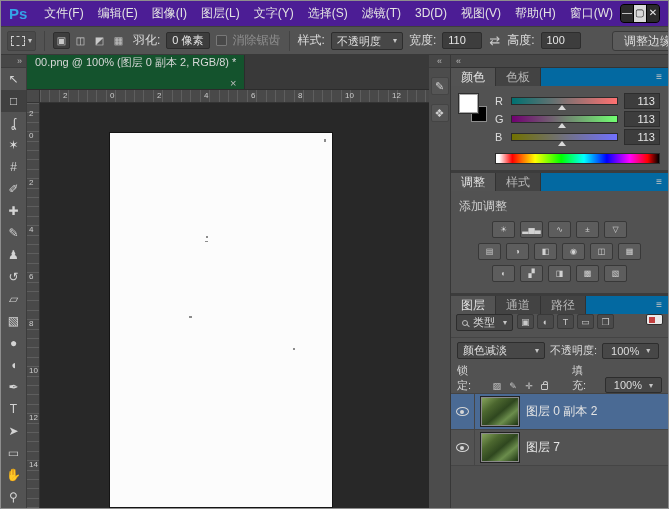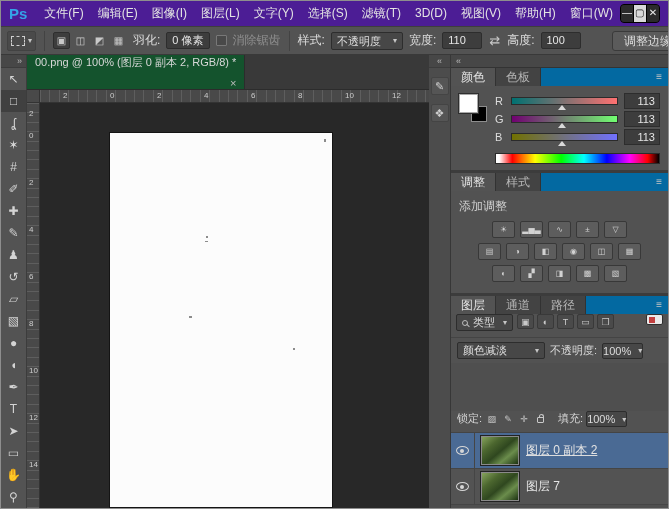--- a/index.html
+++ b/index.html
@@ -103,7 +103,7 @@
   .blend-row{flex:0 0 25px;display:flex;align-items:center;gap:5px;padding:0 6px;background:#525252;}
   .blend-dd{width:88px;justify-content:space-between;display:inline-flex;align-items:center;background:#474747;border:1px solid #2d2d2d;border-radius:2px;height:17px;padding:0 5px;font-size:11px;}
   .small-lbl{font-size:11px;color:#d8d8d8;}
-  .val-dd{display:inline-flex;align-items:center;gap:4px;background:#474747;border:1px solid #2d2d2d;border-radius:2px;height:16px;padding:0 0;font-size:11px;}
+  .val-dd{display:inline-flex;align-items:center;gap:4px;background:#474747;border:1px solid #2d2d2d;border-radius:2px;height:16px;padding:0 8px;font-size:11px;}
   .lock-row{flex:0 0 22px;display:flex;align-items:flex-start;gap:3px;padding:0 6px;background:#525252;border-bottom:1px solid #444;margin-top:48px;}
   .lock-icon{width:14px;height:15px;display:flex;align-items:center;justify-content:center;color:#c9c9c9;font-size:9px;}
   .icon-lock{display:inline-block;width:7px;height:6px;border:1px solid #c9c9c9;border-radius:1px;position:relative;margin-top:3px;}

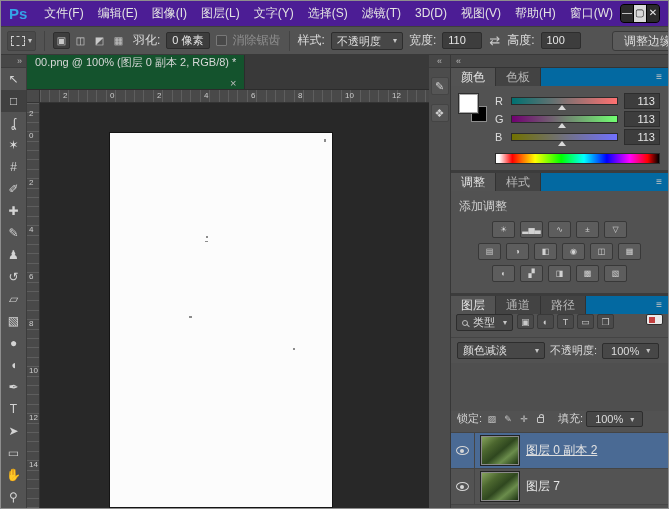--- a/index.html
+++ b/index.html
@@ -104,7 +104,7 @@
   .blend-dd{width:88px;justify-content:space-between;display:inline-flex;align-items:center;background:#474747;border:1px solid #2d2d2d;border-radius:2px;height:17px;padding:0 5px;font-size:11px;}
   .small-lbl{font-size:11px;color:#d8d8d8;}
   .val-dd{display:inline-flex;align-items:center;gap:4px;background:#474747;border:1px solid #2d2d2d;border-radius:2px;height:16px;padding:0 8px;font-size:11px;}
-  .lock-row{flex:0 0 22px;display:flex;align-items:flex-start;gap:3px;padding:0 6px;background:#525252;border-bottom:1px solid #444;margin-top:48px;}
+  .lock-row{flex:0 0 22px;display:flex;align-items:flex-end;gap:12px;padding:0 6px;background:#525252;border-bottom:1px solid #444;}
   .lock-icon{width:14px;height:15px;display:flex;align-items:center;justify-content:center;color:#c9c9c9;font-size:9px;}
   .icon-lock{display:inline-block;width:7px;height:6px;border:1px solid #c9c9c9;border-radius:1px;position:relative;margin-top:3px;}
   .icon-lock::before{content:'';position:absolute;left:1px;top:-4px;width:3px;height:3px;border:1px solid #c9c9c9;border-bottom:none;border-radius:3px 3px 0 0;}

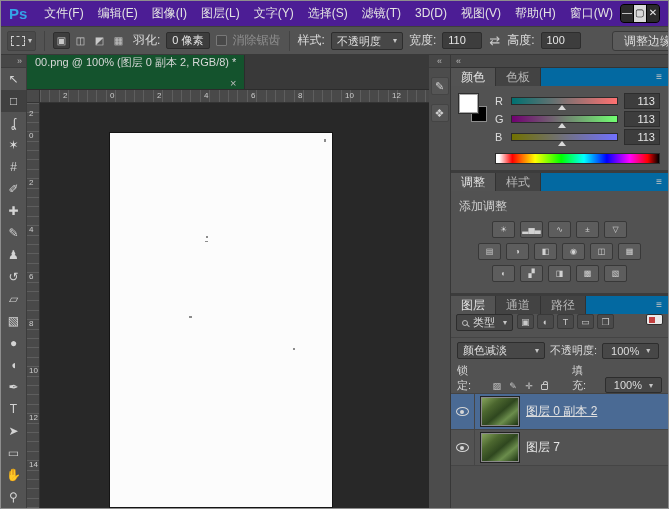--- a/index.html
+++ b/index.html
@@ -110,7 +110,7 @@
   .icon-lock::before{content:'';position:absolute;left:1px;top:-4px;width:3px;height:3px;border:1px solid #c9c9c9;border-bottom:none;border-radius:3px 3px 0 0;}
   .layer-list{flex:1;overflow:hidden;background:#4f4f4f;}
   .layer-row{height:36px;display:flex;align-items:center;background:#535353;border-bottom:1px solid #454545;}
-  .layer-row.selected{background:#4a6a94;text-decoration:underline;}
+  .layer-row.selected{background:#4a6a94;}
   .eye-cell{width:24px;align-self:stretch;border-right:1px solid #454545;display:flex;align-items:center;justify-content:center;}
   .icon-eye{width:13px;height:9px;border:1px solid #d6d6d6;border-radius:50%;position:relative;display:inline-block;}
   .icon-eye::after{content:'';position:absolute;left:3px;top:1.5px;width:4px;height:4px;border-radius:50%;background:#d6d6d6;}

